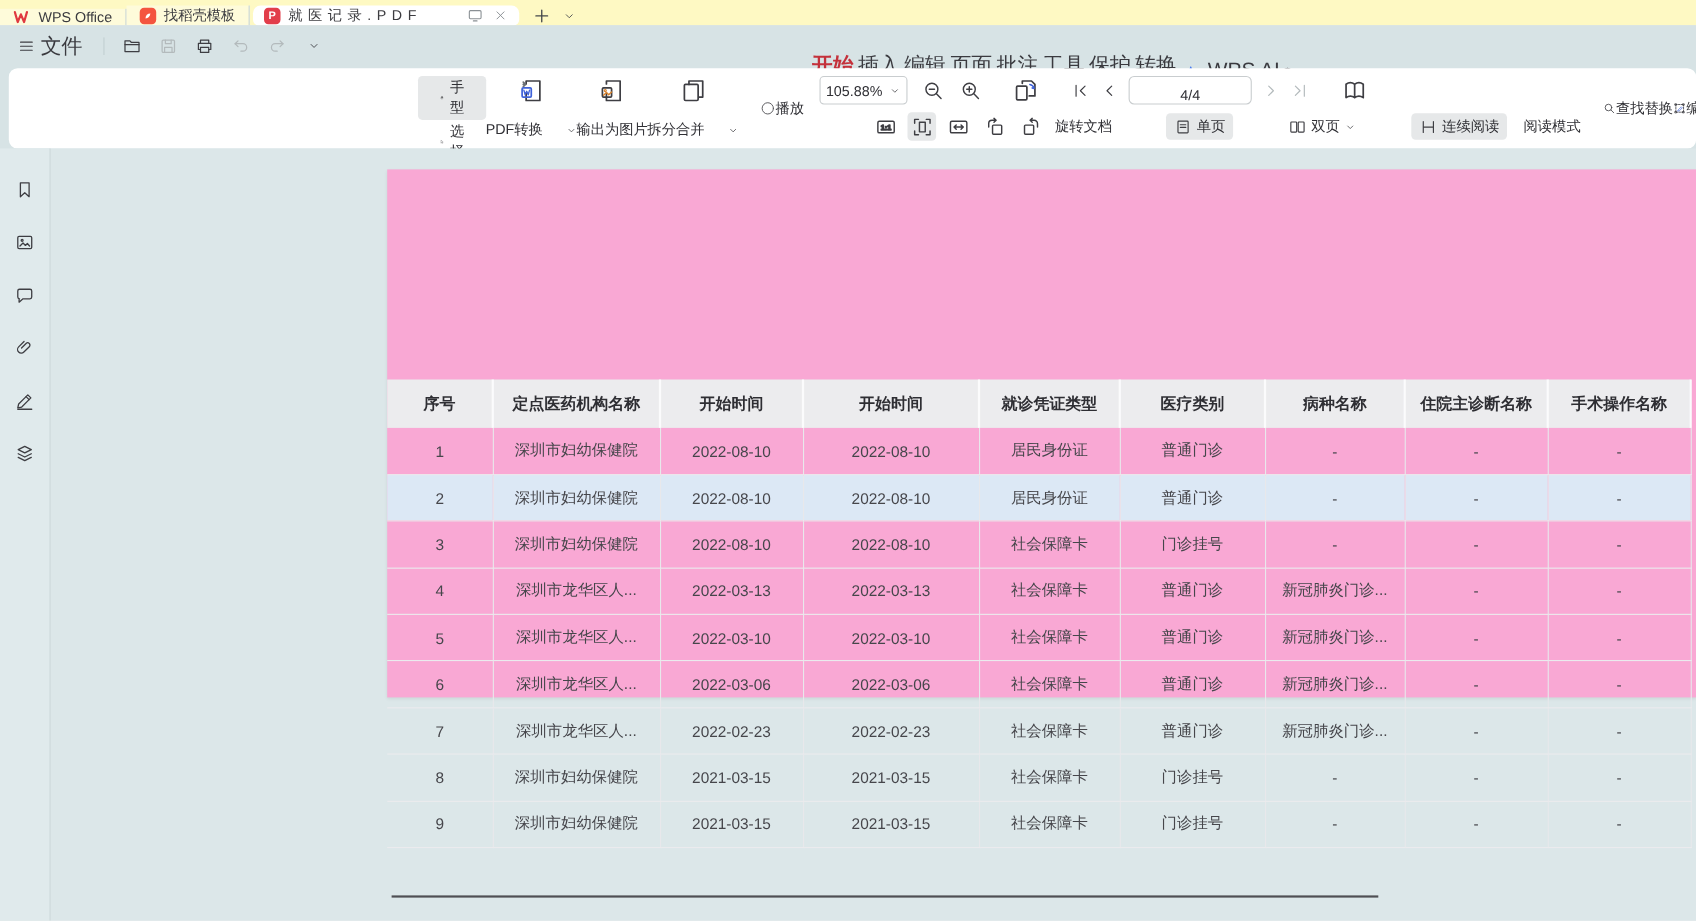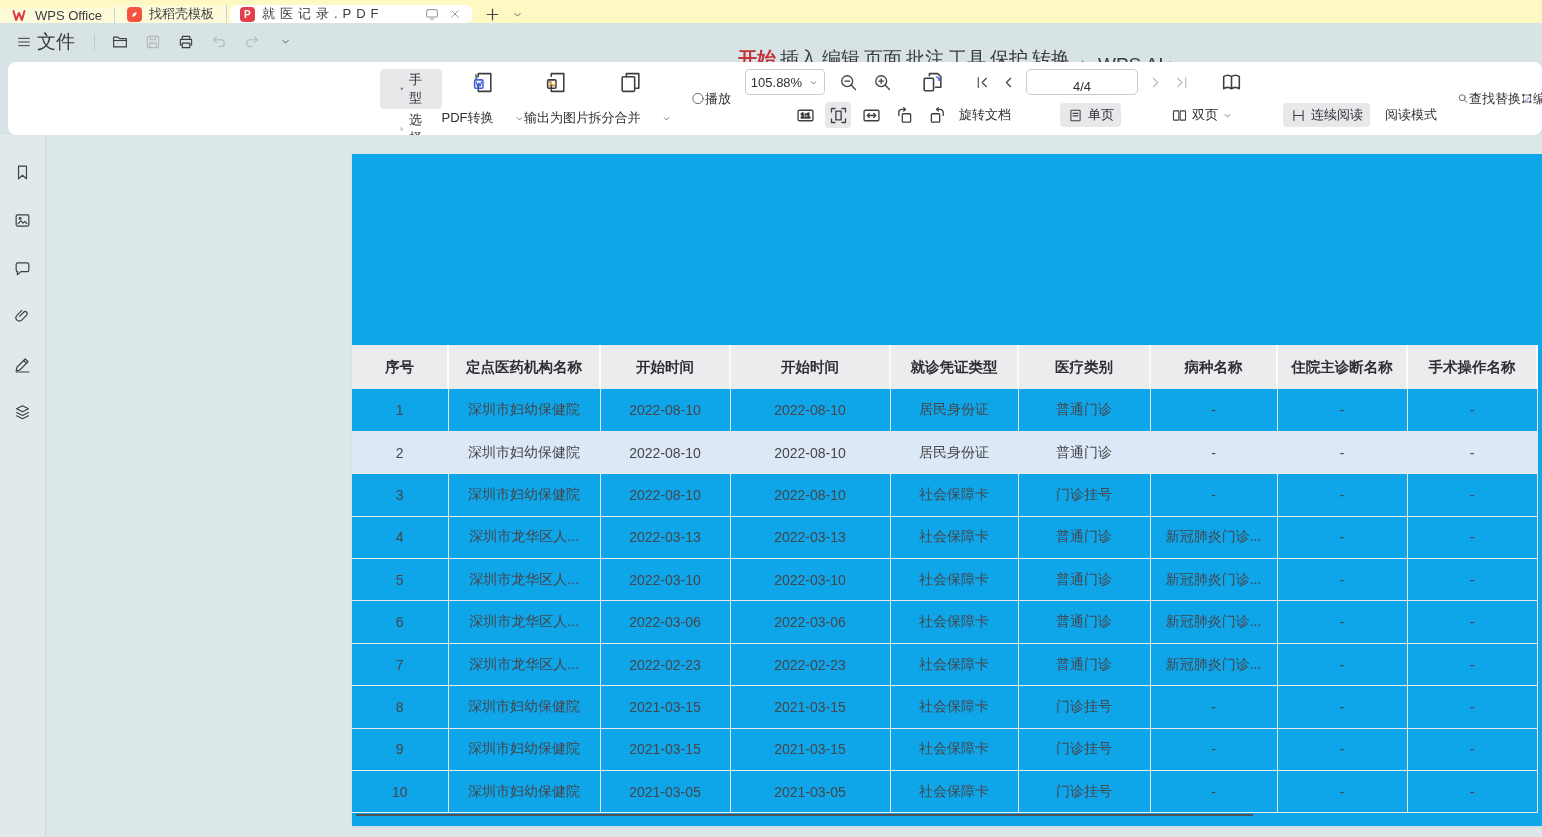--- a/index.html
+++ b/index.html
@@ -76,8 +76,8 @@
     display:flex; flex-direction:column; align-items:center; gap:20px; padding-top:23px; }
   .side-btn { width:28px; height:28px; display:flex; align-items:center; justify-content:center; border-radius:4px; }
 
-  .page { position:absolute; left:352px; top:19px; width:1190px; height:672px;
-    background:#0ea5e9; box-shadow:0 1px 3px rgba(0,0,0,.07); }
+  .page { position:absolute; left:352px; top:19px; width:1190px; height:480px;
+    background:#f9a8d4; box-shadow:0 1px 3px rgba(0,0,0,.07); }
 
   table.rec { position:absolute; left:0; top:191px; width:1185px;
     border-collapse:collapse; table-layout:fixed; }

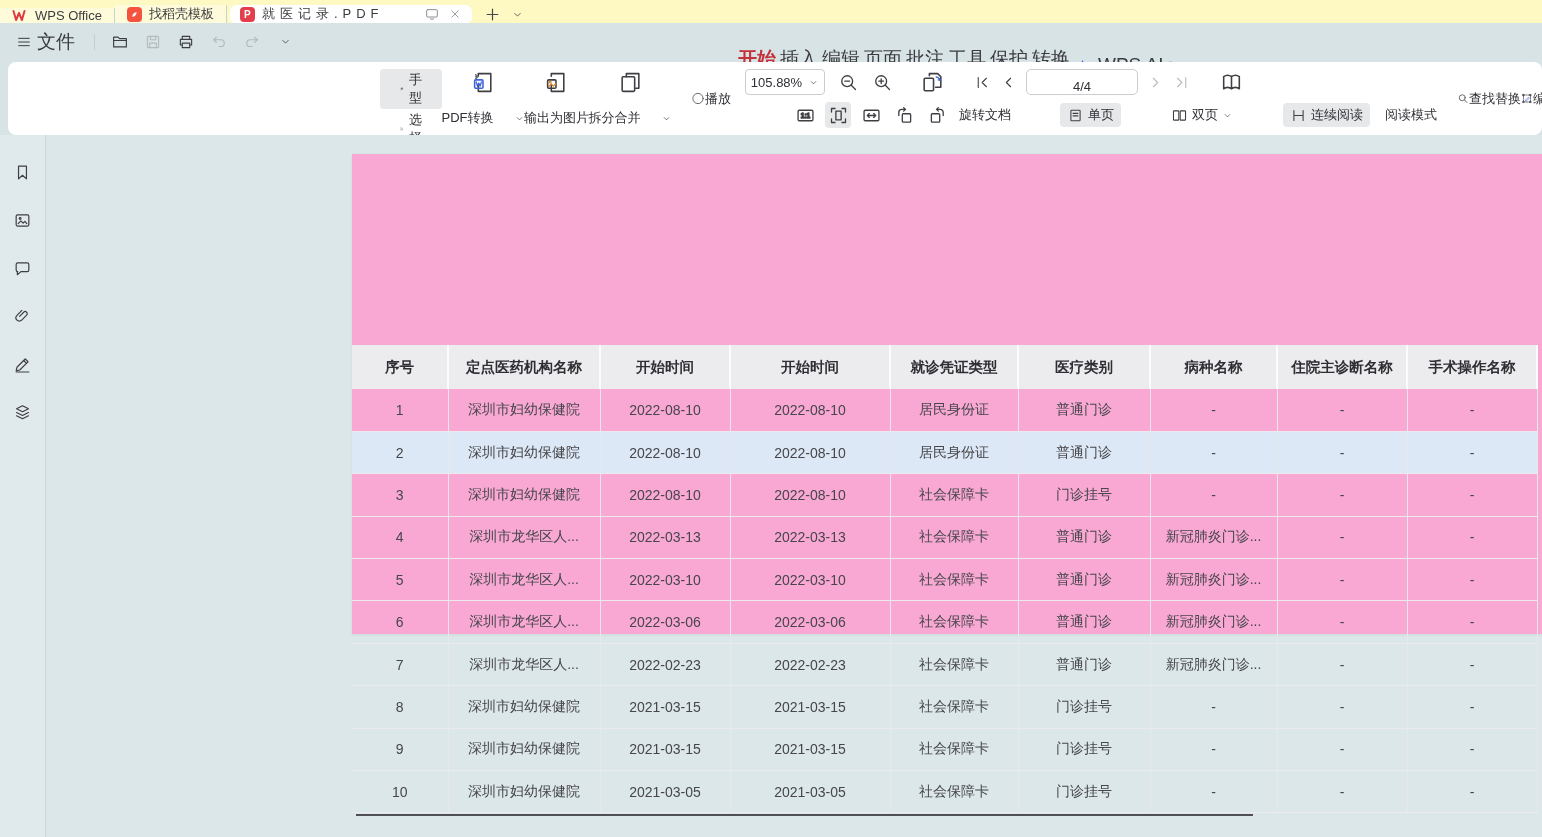--- a/index.html
+++ b/index.html
@@ -597,17 +597,6 @@
               <td>-</td>
               <td>-</td>
             </tr>
-            <tr>
-              <td>10</td>
-              <td>深圳市妇幼保健院</td>
-              <td>2021-03-05</td>
-              <td>2021-03-05</td>
-              <td>社会保障卡</td>
-              <td>门诊挂号</td>
-              <td>-</td>
-              <td>-</td>
-              <td>-</td>
-            </tr>
           </tbody>
       </table>
       <div class="tbl-bottom"></div>

